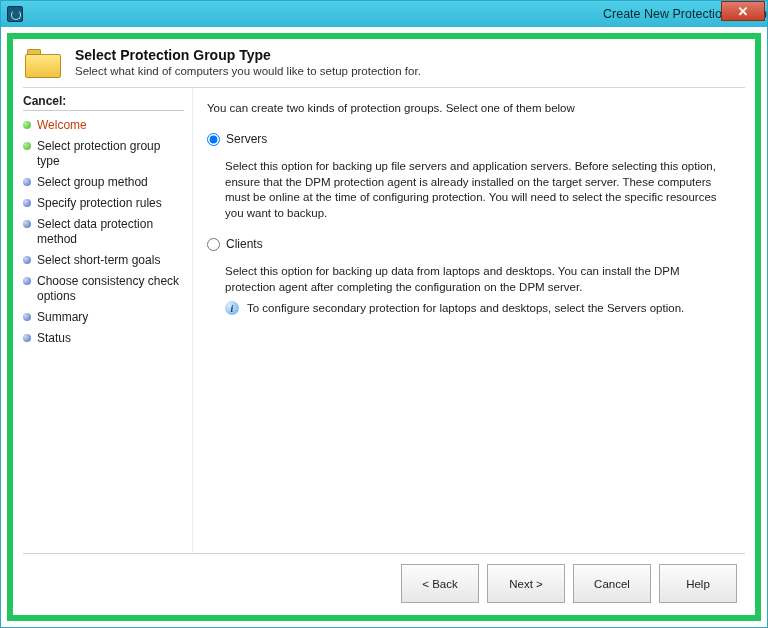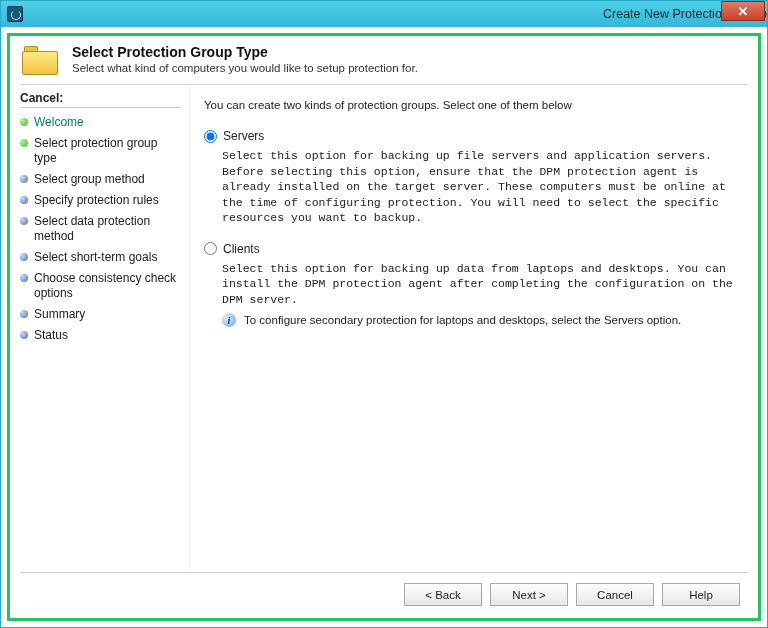--- a/index.html
+++ b/index.html
@@ -11,7 +11,7 @@
   .title-icon::after { content:""; position:absolute; left:3px; top:3px; width:8px; height:8px; border:1.5px solid #bfe6f2; border-top-color:transparent; border-radius:50%; }
   .title-text { flex:1; text-align:right; font-size:12.5px; color:#0a2a33; }
   .close-btn { width:44px; height:20px; position:absolute; right:2px; top:0; background:linear-gradient(#e07a6a,#c8412a); border:1px solid #8a2a16; display:flex; align-items:center; justify-content:center; color:#fff; font-weight:bold; font-family:Arial; font-size:13px; cursor:pointer; }
-  .inner { flex:1; margin:6px; border:3px solid #22c55e; background:#fff; display:flex; flex-direction:column; overflow:hidden; }
+  .inner { flex:1; margin:6px; border:6px solid #22c55e; background:#fff; display:flex; flex-direction:column; overflow:hidden; }
   .header { display:flex; align-items:flex-start; padding:8px 12px 6px 12px; }
   .folder-icon { width:40px; height:34px; position:relative; margin-right:10px; flex-shrink:0; }
   .folder-icon .tab { position:absolute; top:2px; left:2px; width:14px; height:6px; background:#e6c04b; border:1px solid #b88f1d; border-bottom:none; border-radius:2px 2px 0 0; }

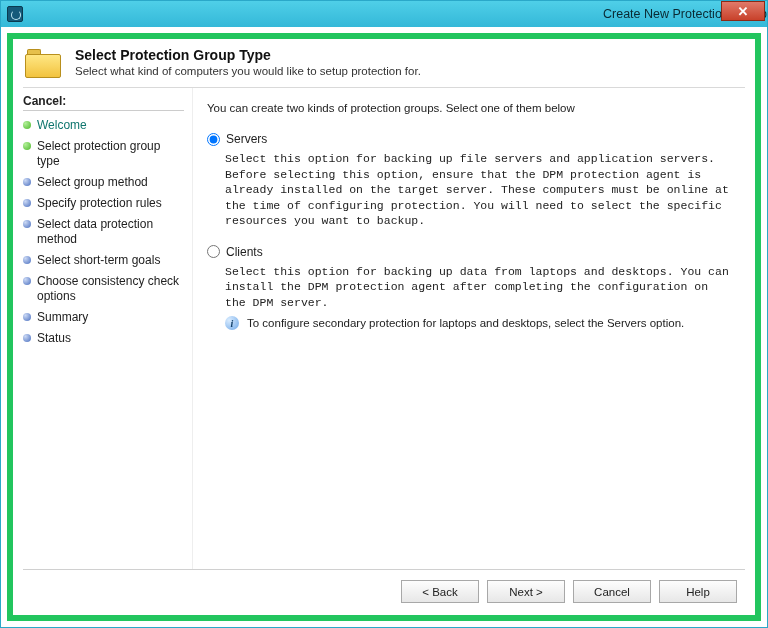--- a/index.html
+++ b/index.html
@@ -27,7 +27,7 @@
   .step .bullet { width:8px; height:8px; border-radius:50%; margin-top:3px; flex-shrink:0; }
   .bullet.done { background:radial-gradient(circle at 30% 30%, #b3f09a, #4cb82b); }
   .bullet.pending { background:radial-gradient(circle at 30% 30%, #cbd9f5, #4a6fbf); }
-  .step.active .label { color:#0f766e; }
+  .step.active .label { color:#c2410c; }
   .content { flex:1; padding:14px 24px 8px 14px; overflow:auto; font-size:11.5px; color:#222; }
   .content .intro { margin-bottom:18px; }
   .option { margin-bottom:16px; }

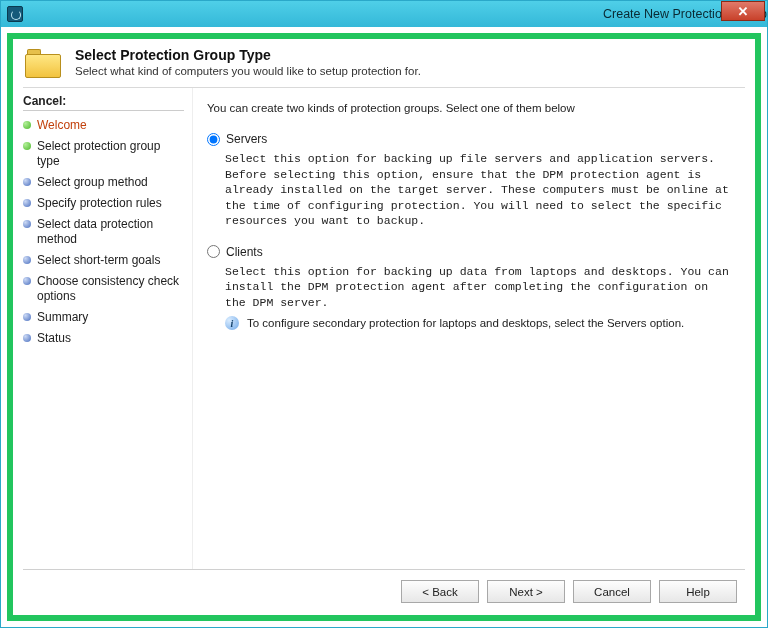--- a/index.html
+++ b/index.html
@@ -34,7 +34,7 @@
   .opt-row { display:flex; align-items:center; gap:6px; }
   .opt-row input[type=radio] { margin:0; }
   .opt-row label { font-size:12px; }
-  .opt-desc { margin:5px 0 0 18px; line-height:1.35;font-family:Liberation Mono, monospace; }
+  .opt-desc { margin:13px 0 0 18px; line-height:1.35; }
   .info-row { display:flex; align-items:center; gap:8px; margin:6px 0 0 18px; }
   .info-icon { width:14px; height:14px; border-radius:50%; background:radial-gradient(circle at 30% 30%, #d9ecff, #6fa8e8); display:flex; align-items:center; justify-content:center; font-family:Georgia,serif; font-style:italic; font-weight:bold; font-size:10px; color:#13406b; flex-shrink:0; }
   .footer-sep { height:1px; background:#d0d0d0; margin:0 10px; }

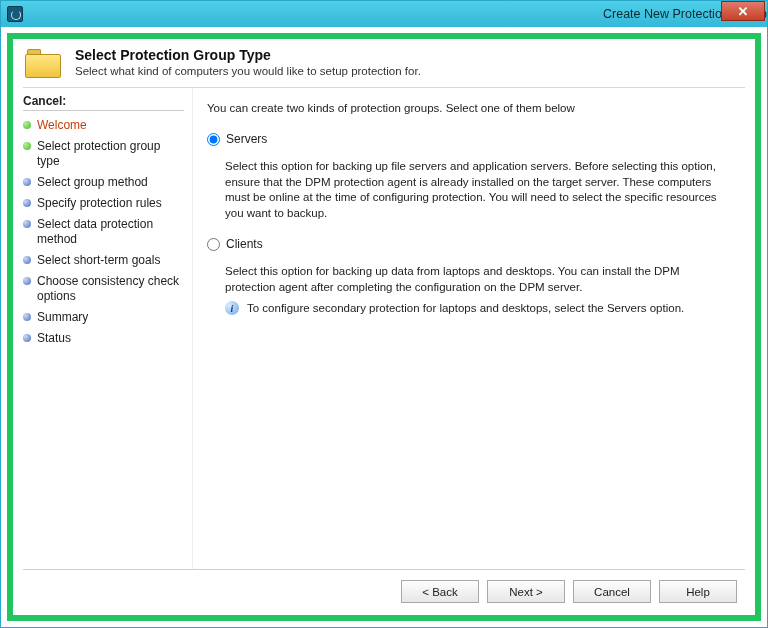--- a/index.html
+++ b/index.html
@@ -39,7 +39,7 @@
   .info-icon { width:14px; height:14px; border-radius:50%; background:radial-gradient(circle at 30% 30%, #d9ecff, #6fa8e8); display:flex; align-items:center; justify-content:center; font-family:Georgia,serif; font-style:italic; font-weight:bold; font-size:10px; color:#13406b; flex-shrink:0; }
   .footer-sep { height:1px; background:#d0d0d0; margin:0 10px; }
   .footer { display:flex; justify-content:flex-end; align-items:center; gap:8px; padding:10px 18px 12px 10px; }
-  .btn { min-width:78px; height:23px; border:1px solid #a8a8a8; background:linear-gradient(#fdfdfd,#e7e7e7); font-size:11.5px; color:#222; cursor:pointer; padding:0 10px; }
+  .btn { min-width:78px; height:39px; border:1px solid #a8a8a8; background:linear-gradient(#fdfdfd,#e7e7e7); font-size:11.5px; color:#222; cursor:pointer; padding:0 10px; }
 </style>
 </head>
 <body>

